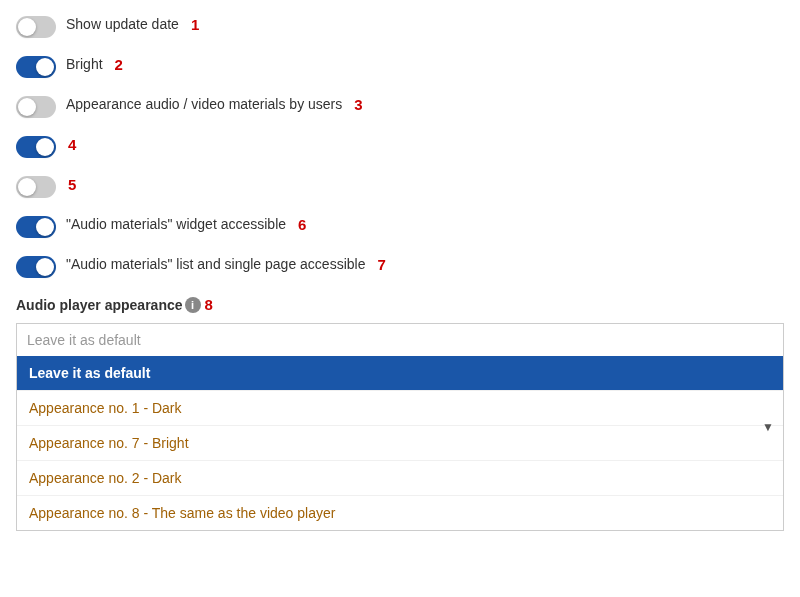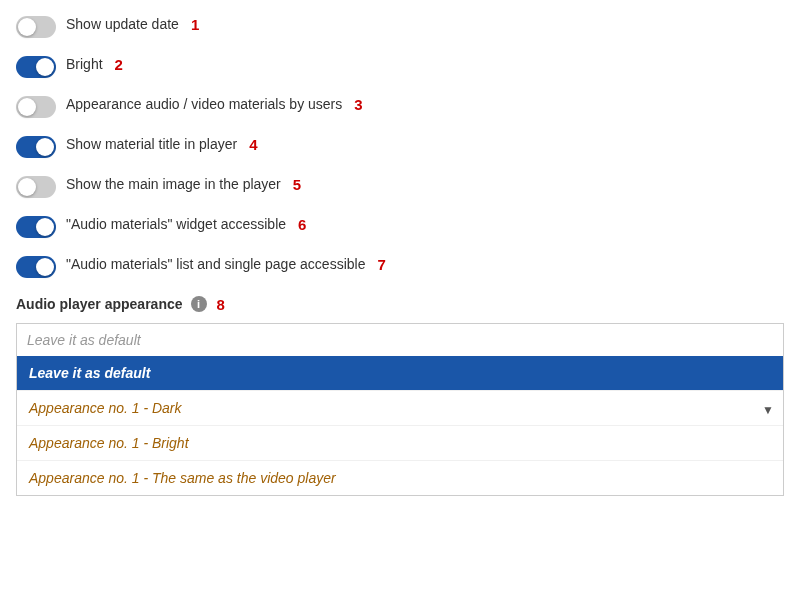--- a/index.html
+++ b/index.html
@@ -181,7 +181,6 @@
           <div class="toggle-thumb on"></div>
         </div>
       </div>
-      <span class="setting-label">Show material title in player</span>
       <span class="step-num" style="color: rgb(204, 0, 0);">4</span>
     </div>
     <div class="setting-row">

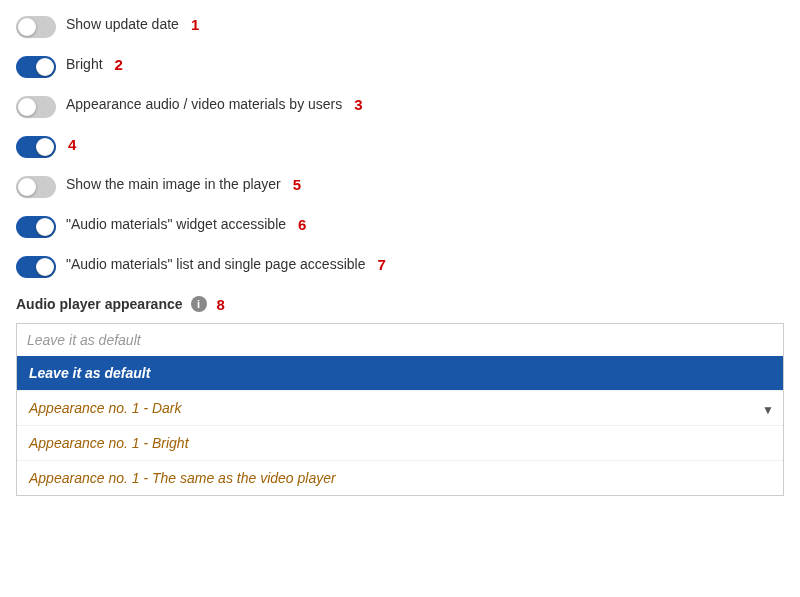--- a/index.html
+++ b/index.html
@@ -189,7 +189,6 @@
           <div class="toggle-thumb off"></div>
         </div>
       </div>
-      <span class="setting-label">Show the main image in the player</span>
       <span class="step-num" style="color: rgb(204, 0, 0);">5</span>
     </div>
     <div class="setting-row">

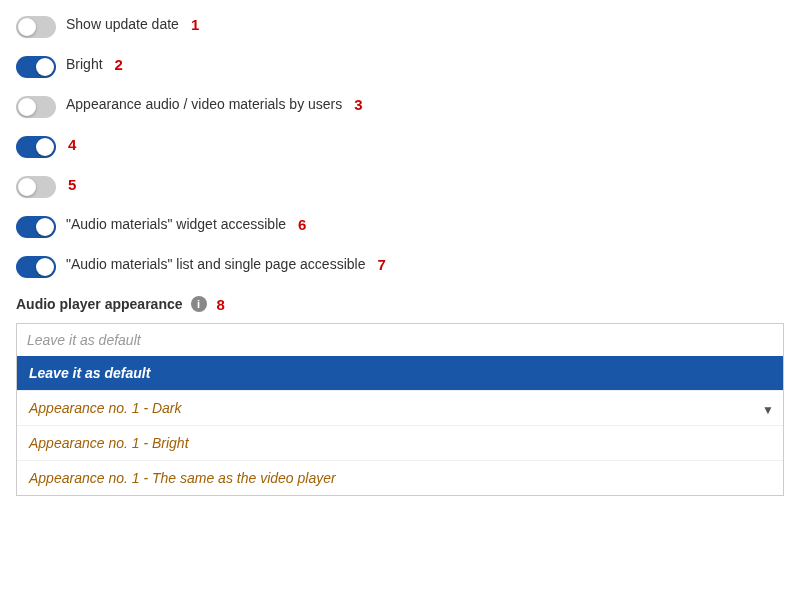--- a/index.html
+++ b/index.html
@@ -71,8 +71,8 @@
     }
     .appearance-title {
       display: flex;
-      align-items: flex-start;
-      gap: 8px;
+      align-items: center;
+      gap: 2px;
       margin-bottom: 10px;
       font-size: 14px;
       font-weight: 600;

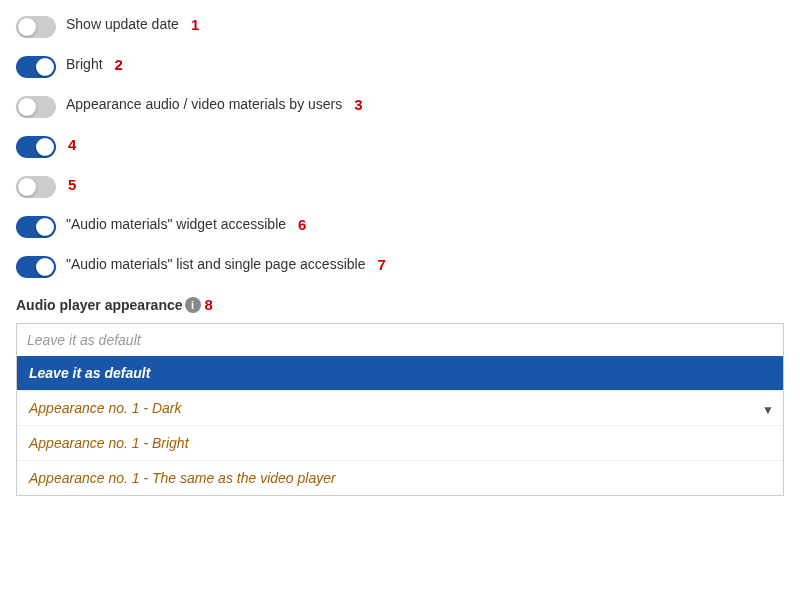--- a/index.html
+++ b/index.html
@@ -96,7 +96,6 @@
     .dropdown-wrapper {
       position: relative;
       width: 100%;
-      font-style: italic;
     }
     .dropdown-input {
       width: 100%;

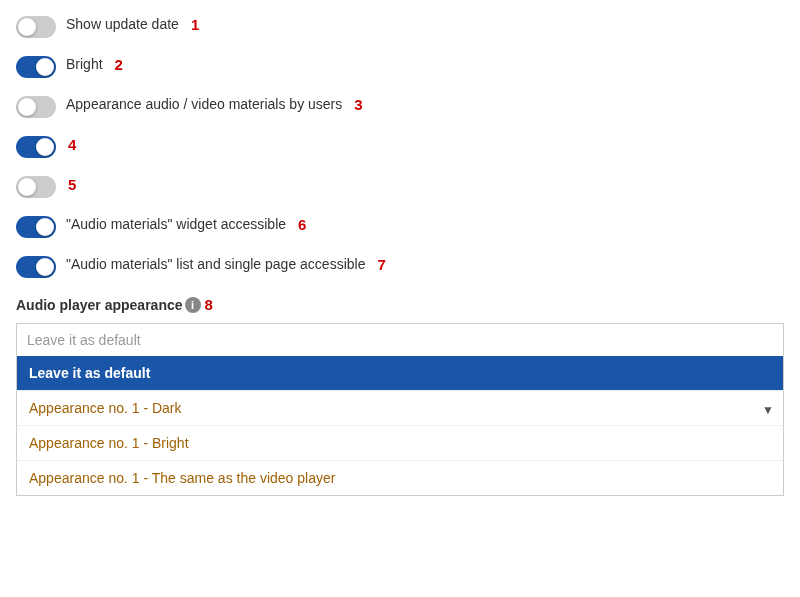--- a/index.html
+++ b/index.html
@@ -222,7 +222,7 @@
     <div class="dropdown-list" id="dropdown-list">
         <div class="dropdown-item selected">Leave it as default</div>
         <div class="dropdown-item">Appearance no. 1 - Dark</div>
-        <div class="dropdown-item">Appearance no. 1 - Bright</div>
+        <div class="dropdown-item">Appearance no. 7 - Bright</div>
         <div class="dropdown-item">Appearance no. 1 - The same as the video player</div>
       </div>
   </div>

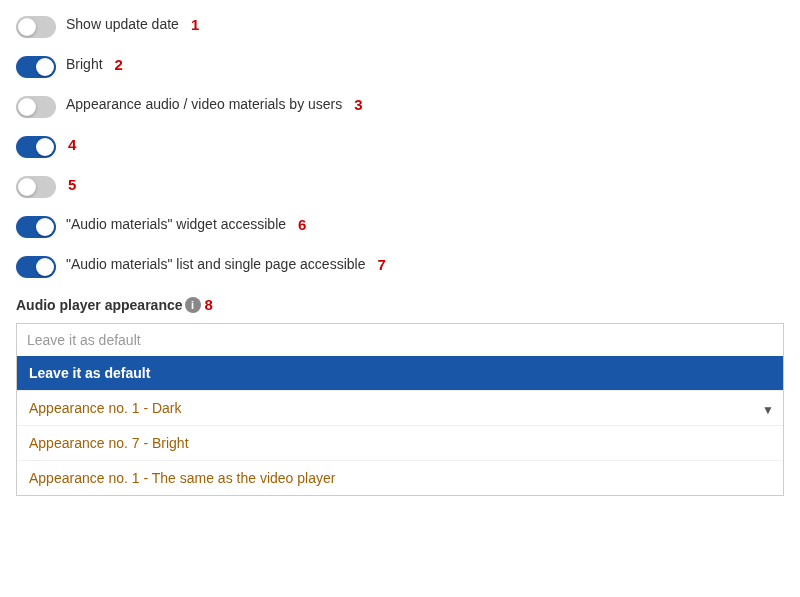--- a/index.html
+++ b/index.html
@@ -223,6 +223,7 @@
         <div class="dropdown-item selected">Leave it as default</div>
         <div class="dropdown-item">Appearance no. 1 - Dark</div>
         <div class="dropdown-item">Appearance no. 7 - Bright</div>
+        <div class="dropdown-item">Appearance no. 2 - Dark</div>
         <div class="dropdown-item">Appearance no. 1 - The same as the video player</div>
       </div>
   </div>

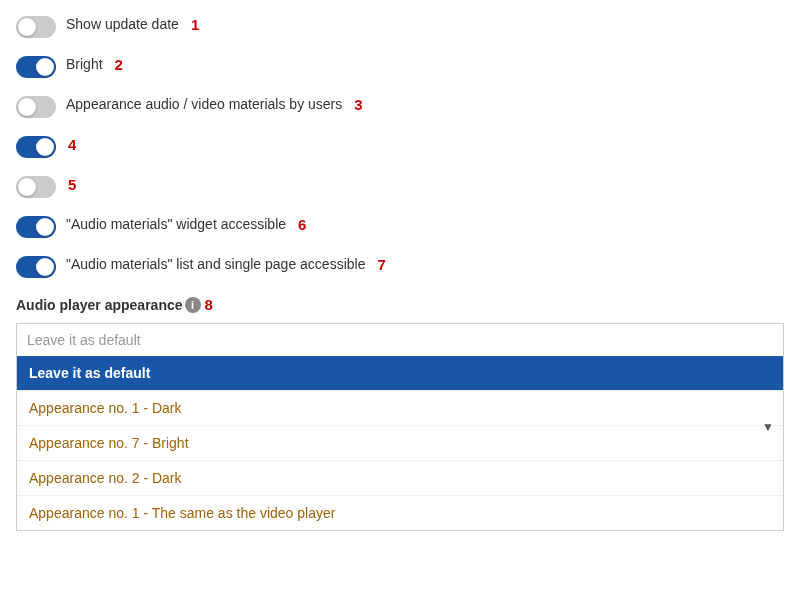--- a/index.html
+++ b/index.html
@@ -224,7 +224,7 @@
         <div class="dropdown-item">Appearance no. 1 - Dark</div>
         <div class="dropdown-item">Appearance no. 7 - Bright</div>
         <div class="dropdown-item">Appearance no. 2 - Dark</div>
-        <div class="dropdown-item">Appearance no. 1 - The same as the video player</div>
+        <div class="dropdown-item">Appearance no. 8 - The same as the video player</div>
       </div>
   </div>
 </div>

